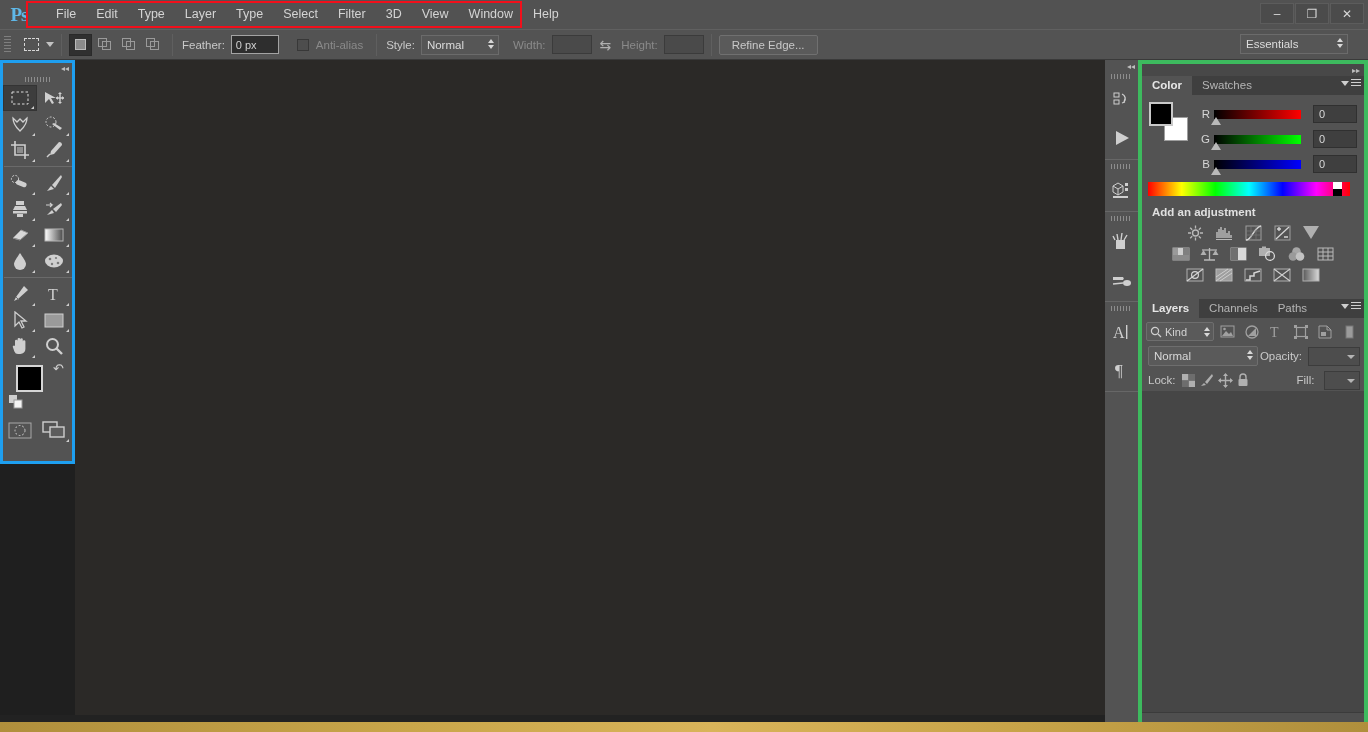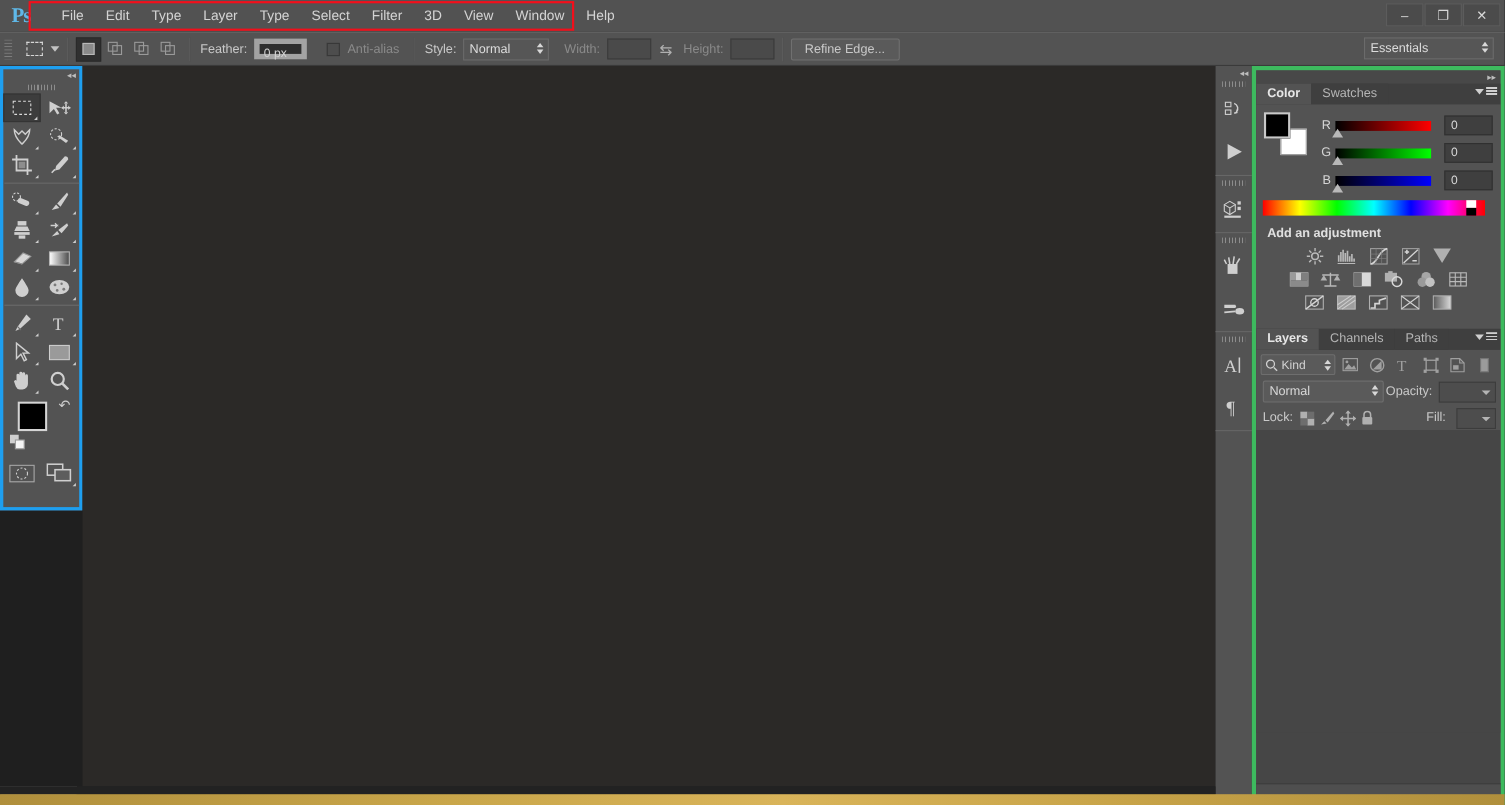--- a/index.html
+++ b/index.html
@@ -44,7 +44,7 @@
   .sq2 i.a{left:0;top:0;} .sq2 i.b{left:4px;top:3px;}
   .lbl { color:#c9c9c9; font-size:11.5px; margin:0 6px 0 2px; }
   .lbl.dim { color:#8a8a8a; }
-  .field { background:#2e2e2e; border:5px solid #a3a3a3; height:19px; color:#d2d2d2;
+  .field { background:#2e2e2e; border:1px solid #a3a3a3; height:19px; color:#d2d2d2;
     font-size:11px; padding:0 4px; line-height:18px; }
   .field.empty { background:#4a4a4a; border:1px solid #3b3b3b; }
   .cb { width:12px;height:12px;background:#4d4d4d;border:1px solid #383838; margin-right:5px;}

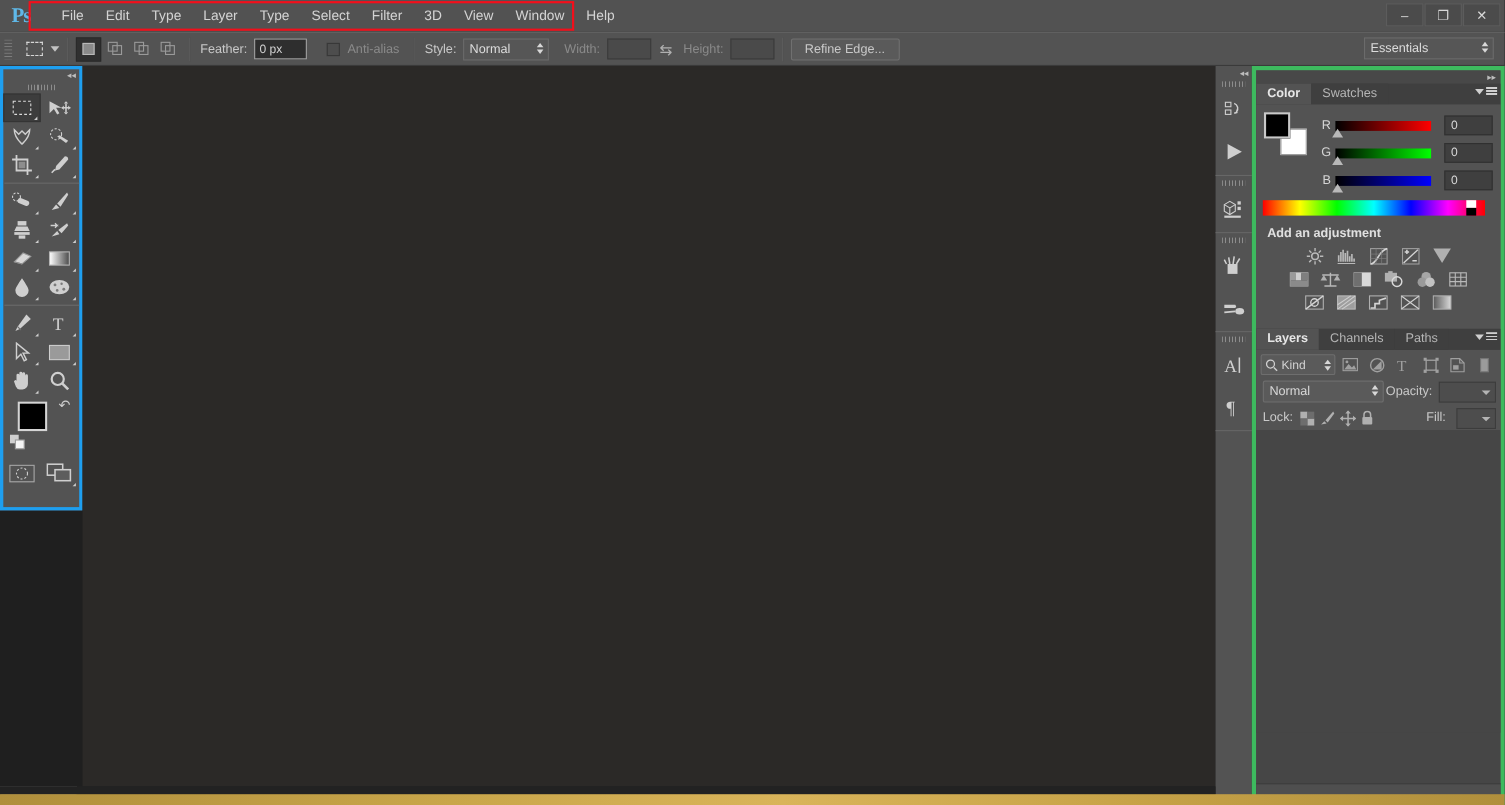--- a/index.html
+++ b/index.html
@@ -56,7 +56,7 @@
   .swap-ico { color:#b0b0b0; font-size:14px; margin:0 8px; }
   .btn3d { background:#5a5a5a; border:1px solid #707070; border-radius:2px; height:20px;
     color:#c8c8c8; font-size:11.5px; padding:0 12px; line-height:18px; }
-  #workspace-sel { position:absolute; right:10px; top:4px; width:118px; }
+  #workspace-sel { position:absolute; right:20px; top:4px; width:108px; }
 
   
   #toolbar { position:absolute; left:0; top:60px; width:75px; height:404px;

